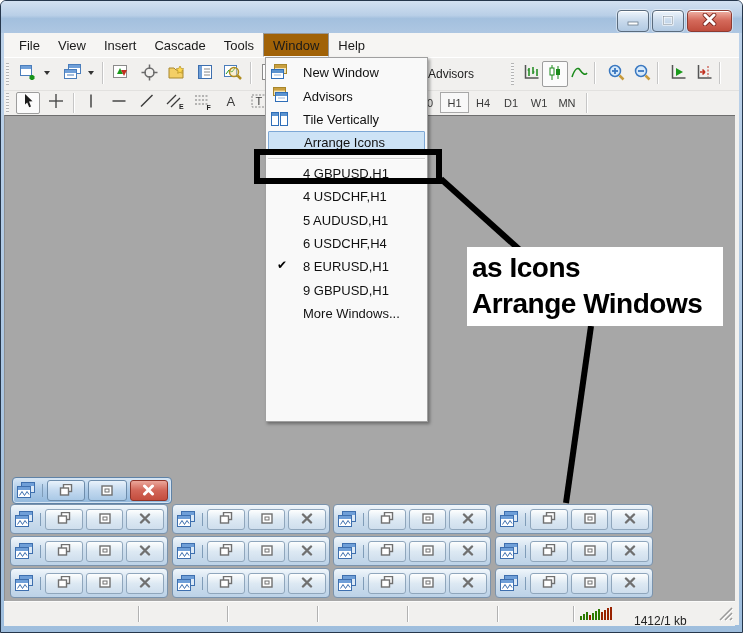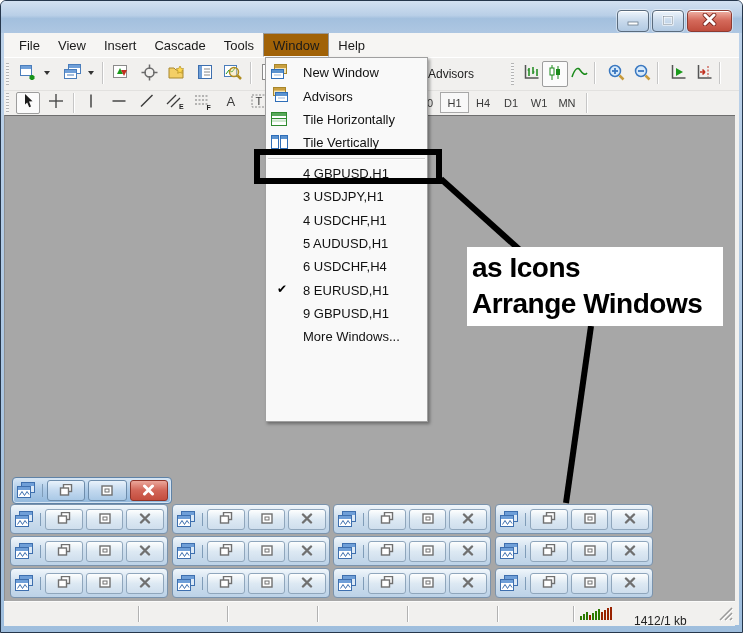--- a/index.html
+++ b/index.html
@@ -372,15 +372,6 @@
       </div>
       <div class="menu-row">
         <span class="mi-icon"><svg width="18" height="16" viewBox="0 0 18 16">
-            <rect x="0.5" y="1.5" width="15" height="13" fill="#fff" stroke="#2f8a2f"></rect>
-            <rect x="1" y="2" width="14" height="3" fill="#58a85a"></rect>
-            <rect x="1" y="8.5" width="14" height="2.5" fill="#cfe8cf"></rect>
-            <line x1="1" y1="7.5" x2="15" y2="7.5" stroke="#2f8a2f"></line>
-          </svg></span>
-        <span class="mi-label">Tile Horizontally</span>
-      </div>
-      <div class="menu-row">
-        <span class="mi-icon"><svg width="18" height="16" viewBox="0 0 18 16">
             <rect x="0.5" y="1.5" width="7" height="13" fill="#fff" stroke="#2f6eb8"></rect>
             <rect x="1" y="2" width="6" height="3" fill="#5b93d0"></rect>
             <rect x="9.5" y="1.5" width="7" height="13" fill="#fff" stroke="#2f6eb8"></rect>

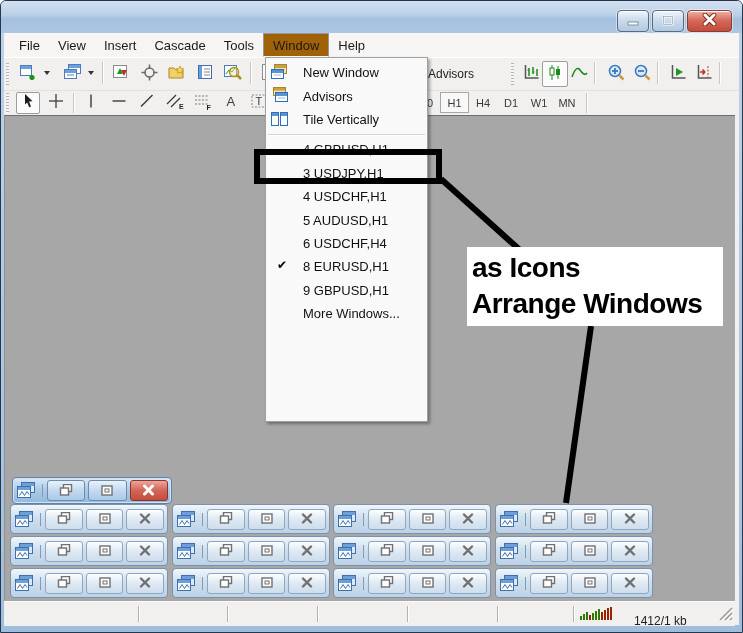--- a/index.html
+++ b/index.html
@@ -379,6 +379,9 @@
           </svg></span>
         <span class="mi-label">Tile Vertically</span>
       </div>
+      <div class="menu-row highlight">
+        <span class="mi-label">Arrange Icons</span>
+      </div>
       <div class="menu-sep"></div>
       <div class="menu-row">
         <span class="mi-label">4 GBPUSD,H1</span>

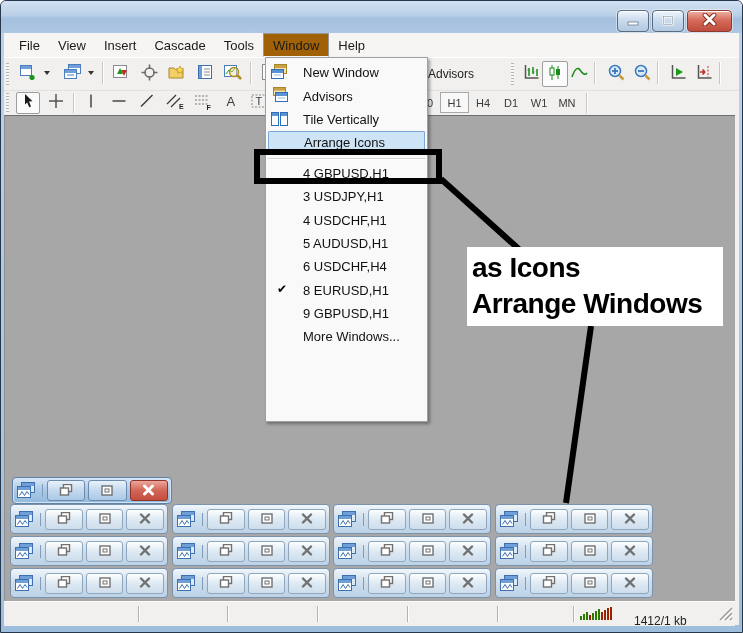--- a/index.html
+++ b/index.html
@@ -387,9 +387,6 @@
         <span class="mi-label">4 GBPUSD,H1</span>
       </div>
       <div class="menu-row">
-        <span class="mi-label">3 USDJPY,H1</span>
-      </div>
-      <div class="menu-row">
         <span class="mi-label">4 USDCHF,H1</span>
       </div>
       <div class="menu-row">

